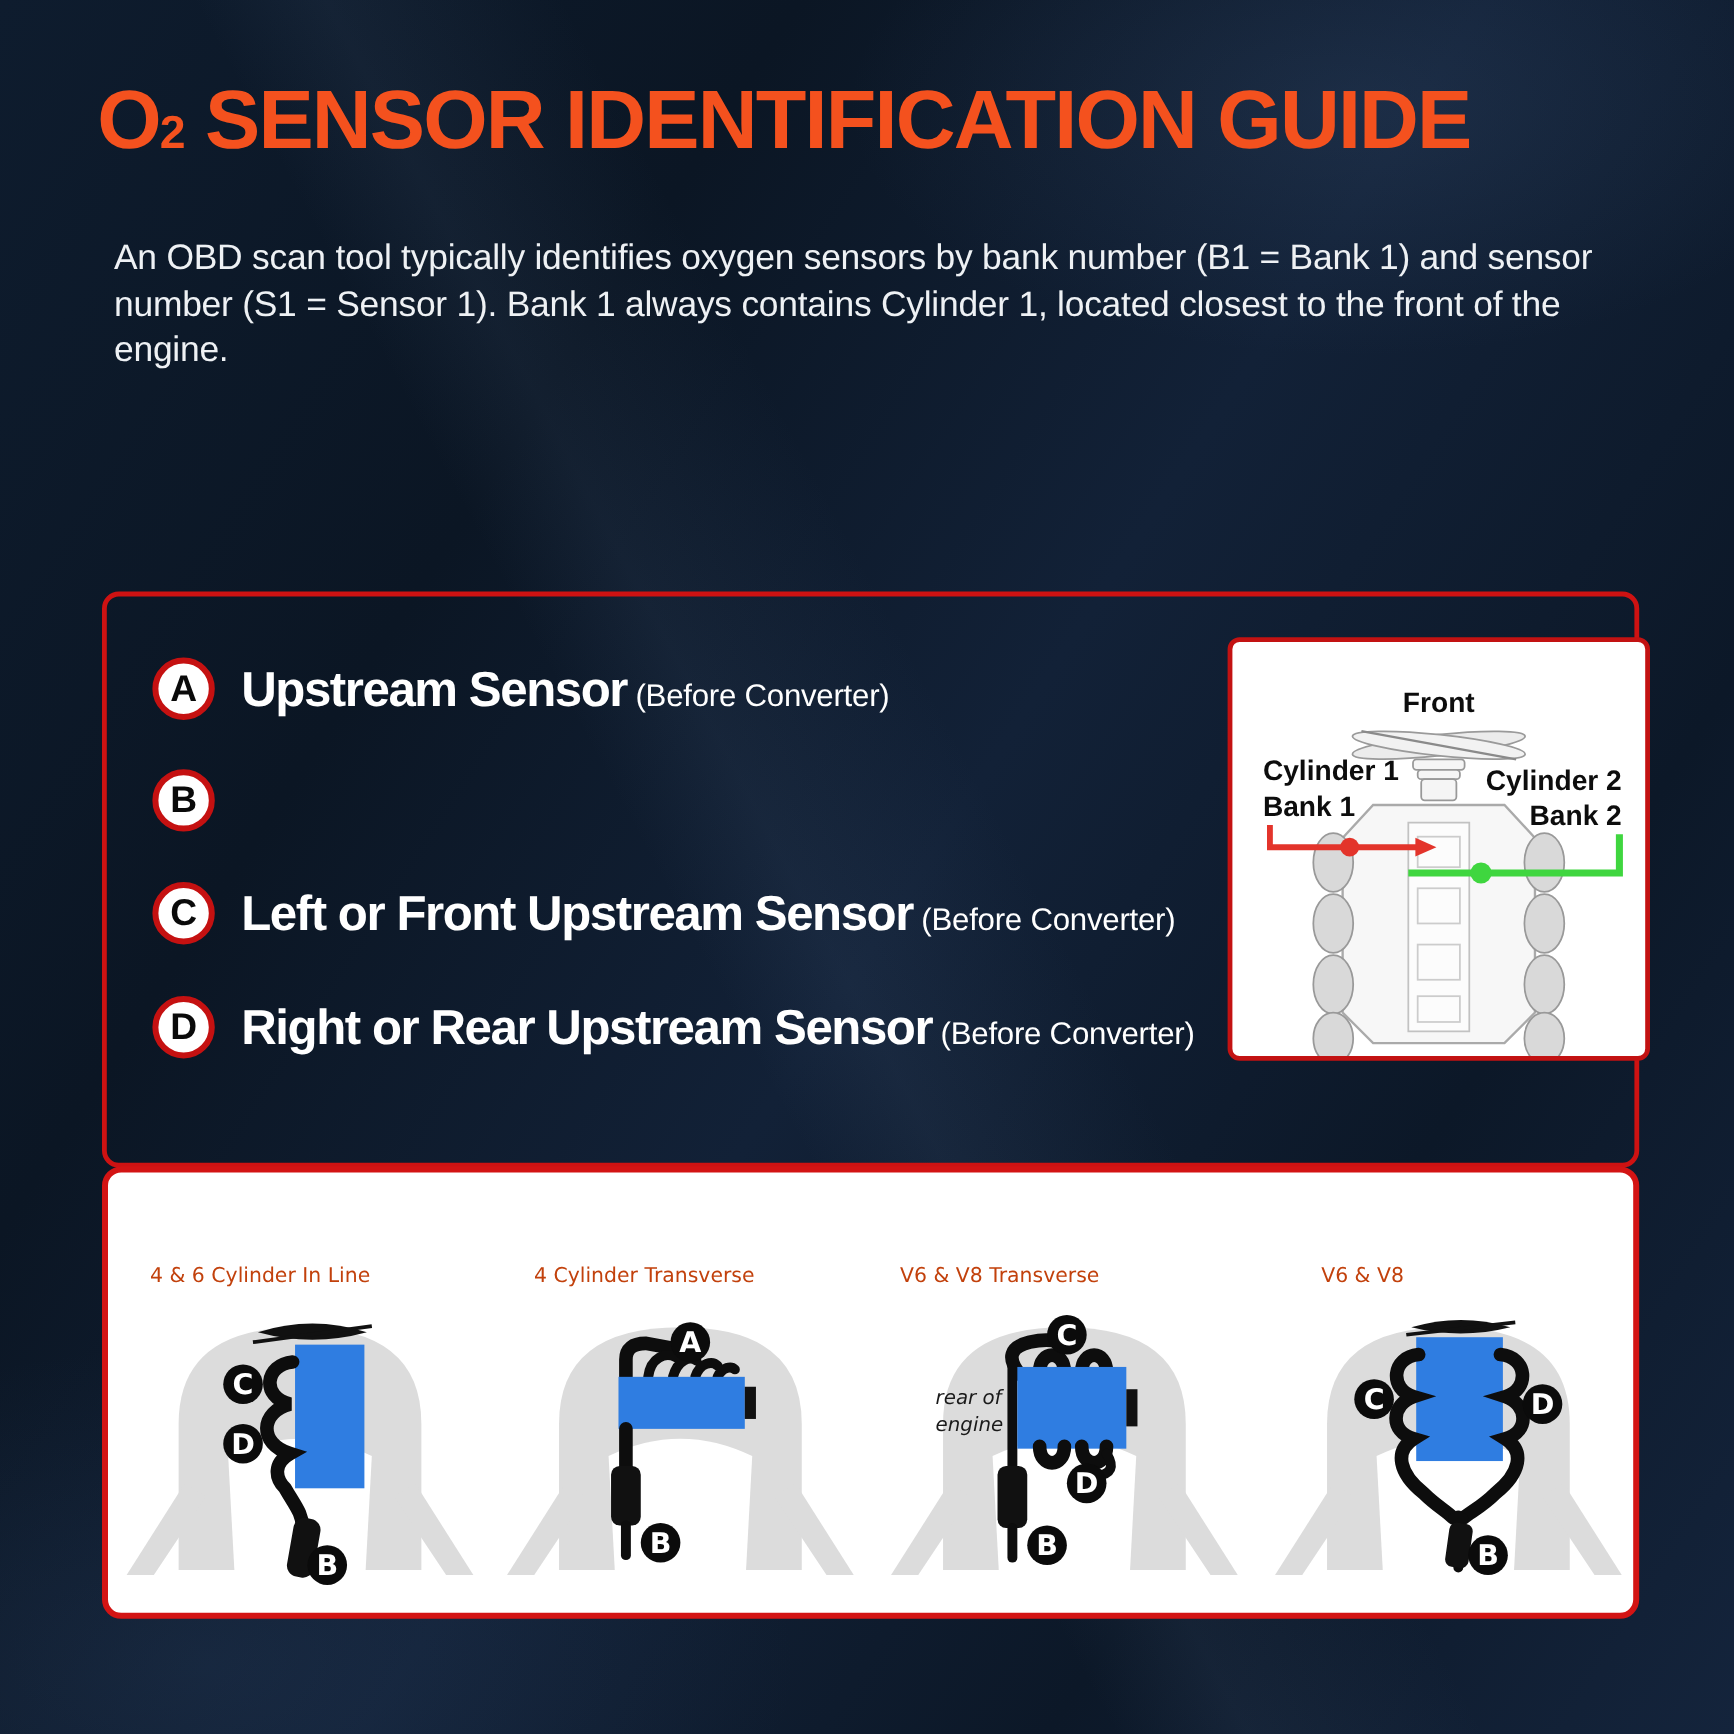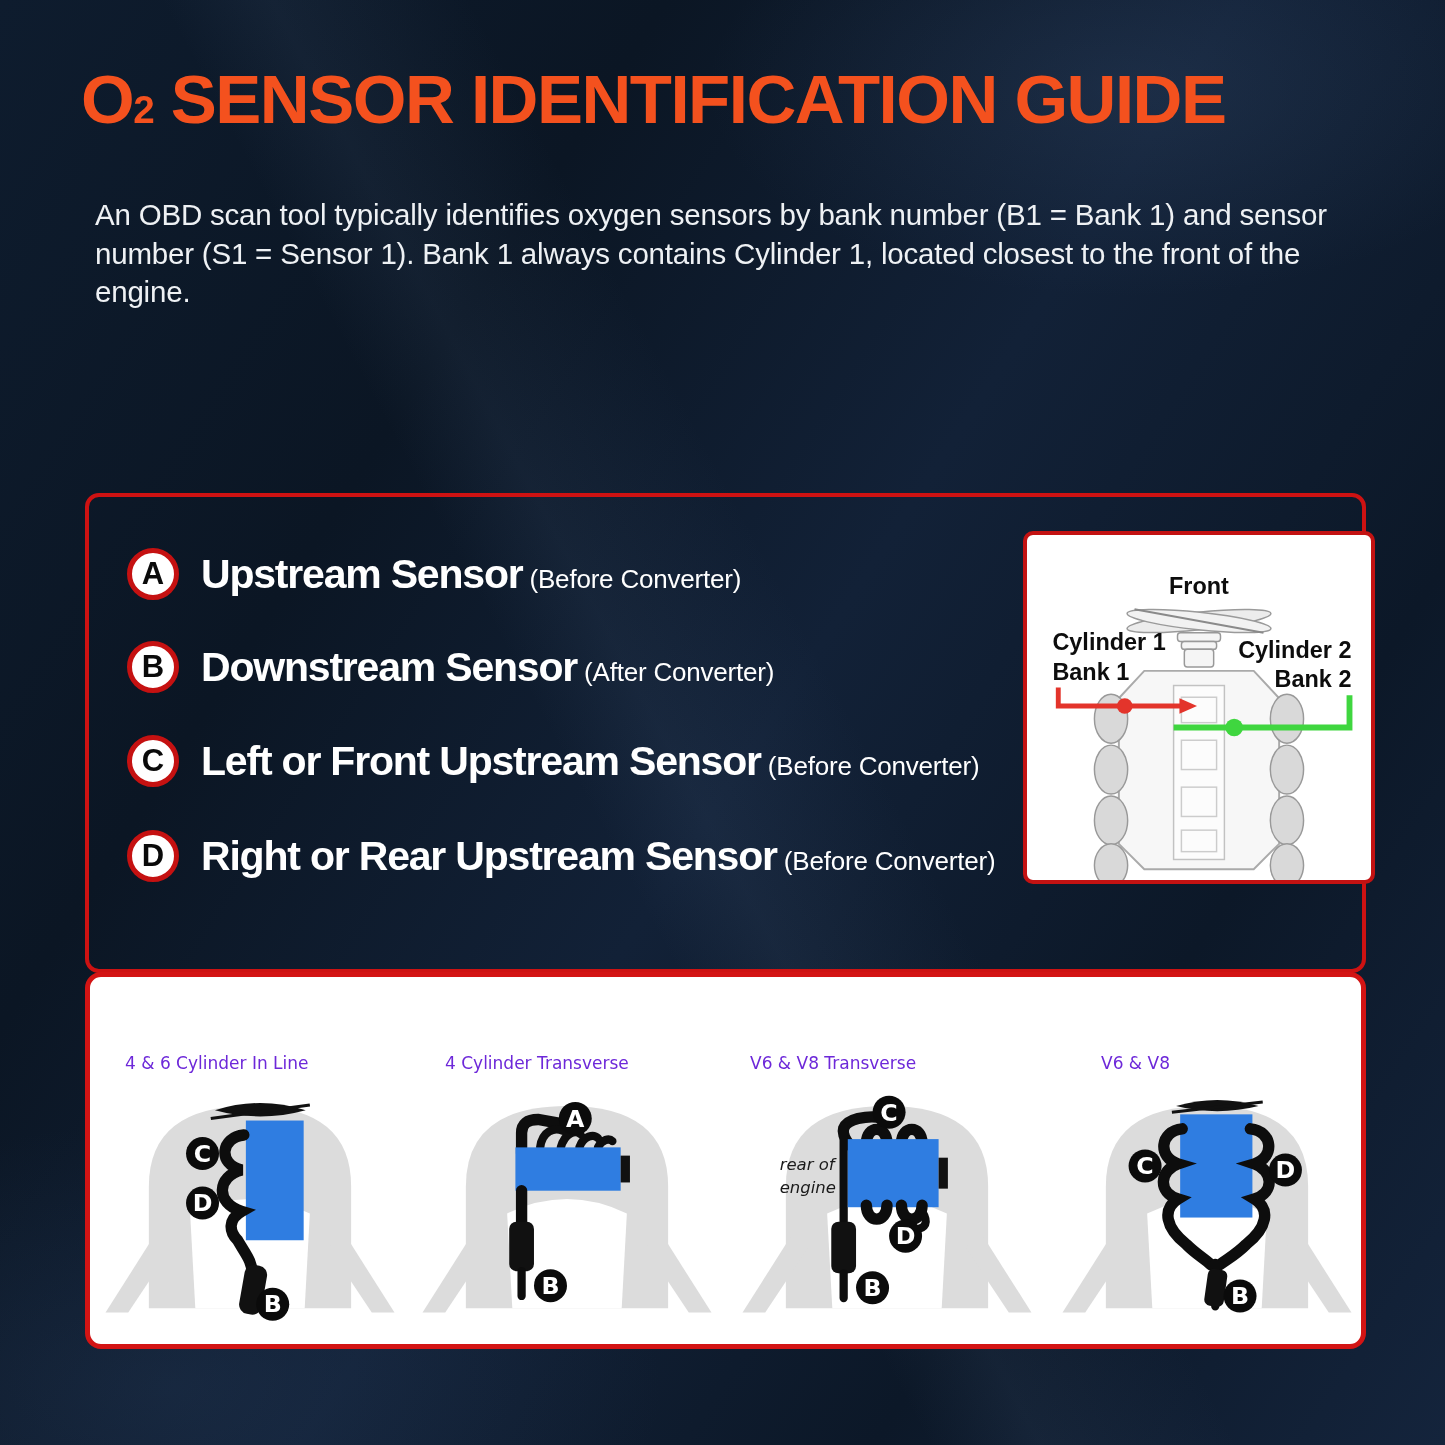--- a/index.html
+++ b/index.html
@@ -69,7 +69,6 @@
 
     <div class="legend-row row-b">
       <span class="badge">B</span>
-      <span class="legend-text"><span class="legend-label">Downstream Sensor</span><span class="legend-note">(After Converter)</span></span>
     </div>
 
     <div class="legend-row row-c">

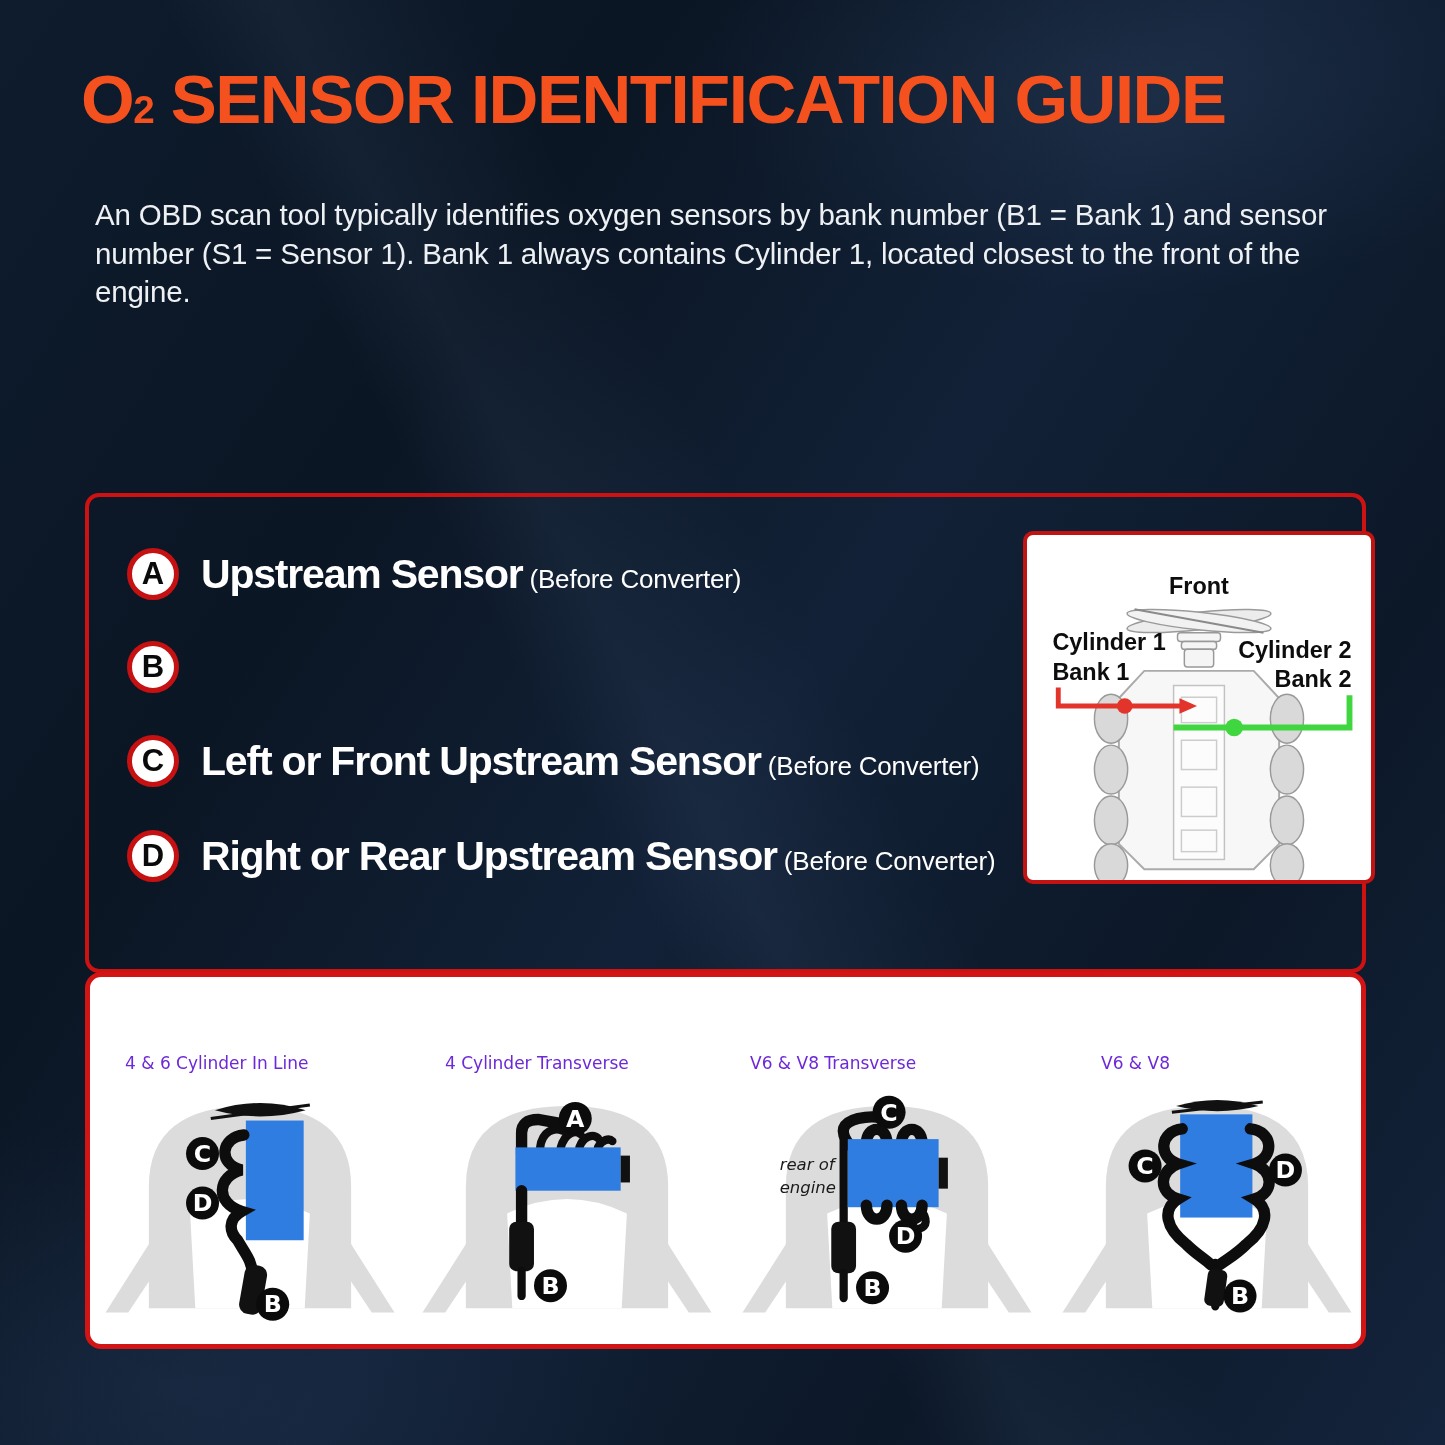--- a/index.html
+++ b/index.html
@@ -38,7 +38,7 @@
   
   .layout-panel{position:absolute;left:85px;top:972px;width:1281px;height:377px;
     box-sizing:border-box;background:#fff;border:5px solid #d31414;border-radius:16px;}
-  .fig-title{position:absolute;top:76px;margin:0;color:#6d28d9;font-size:17px;
+  .fig-title{position:absolute;top:76px;margin:0;color:#c2410c;font-size:17px;
     font-family:"DejaVu Sans",sans-serif;white-space:nowrap;}
   .t1{left:35px;}.t2{left:355px;}.t3{left:638px;margin-left:22px;}.t4{left:995px;margin-left:16px;}
   .fig-svg{position:absolute;top:94px;width:310px;height:258px;}

